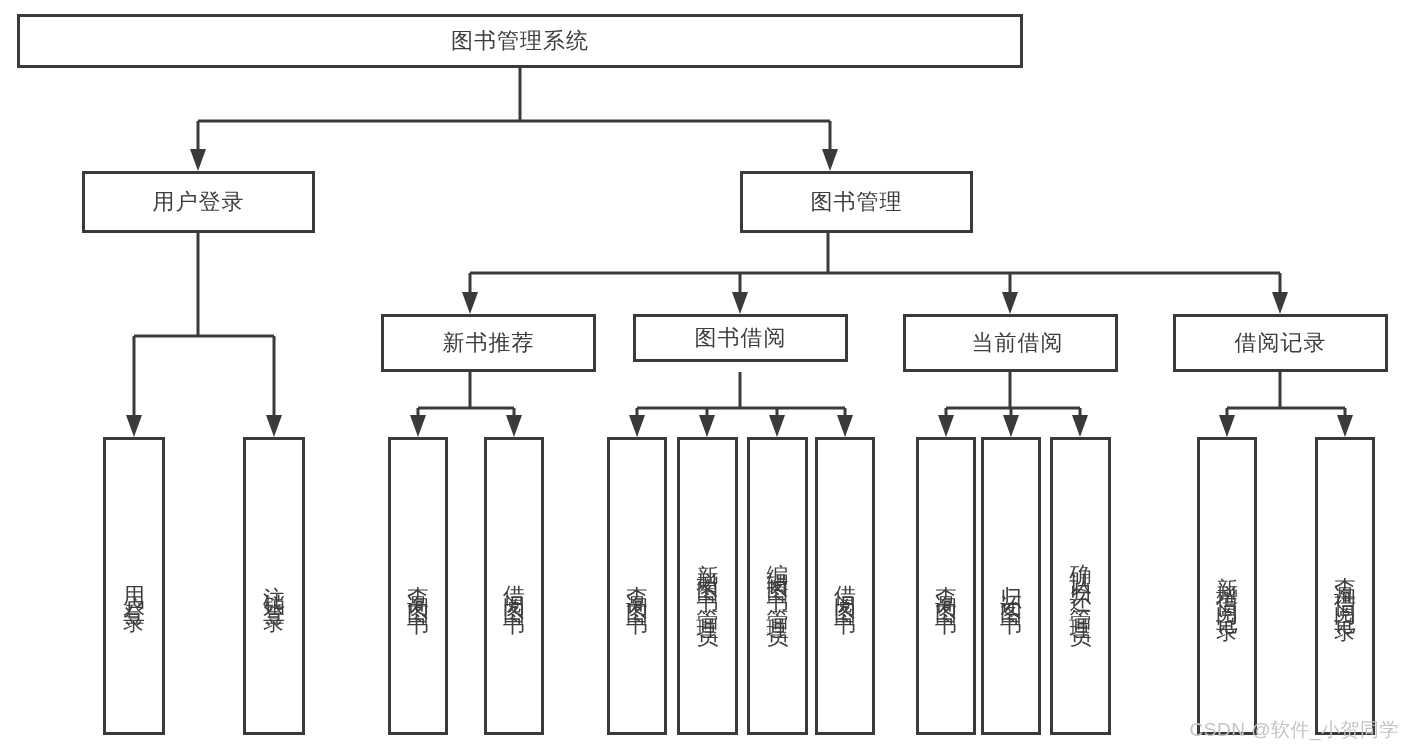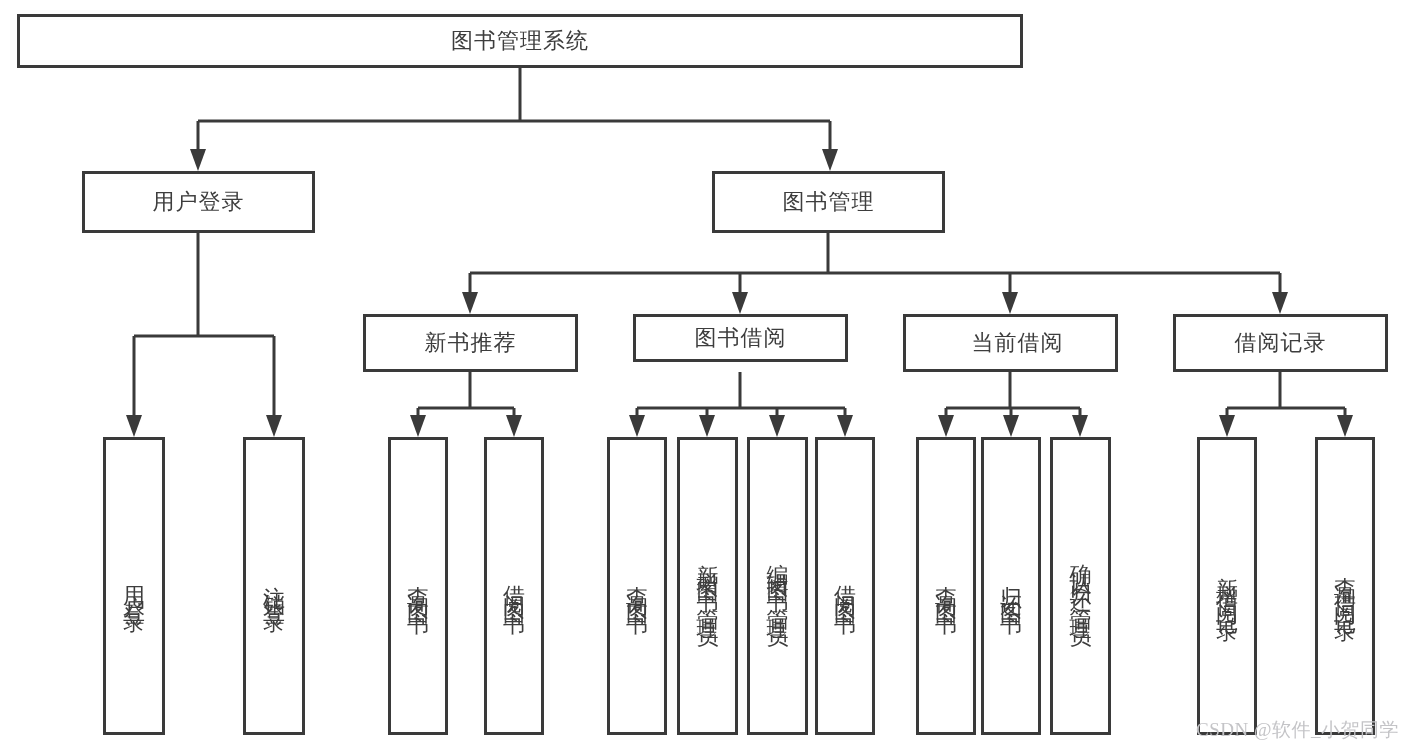--- a/index.html
+++ b/index.html
@@ -5,7 +5,7 @@
   html,body { margin:0; padding:0; background:#ffffff; }
   .canvas {
     position:relative; width:1405px; height:747px; background:#ffffff;
-    font-family:Liberation Serif, serif; overflow:hidden;
+    font-family:Liberation Sans, sans-serif; overflow:hidden;
   }
   .edges { position:absolute; left:0; top:0; z-index:1; }
   .box {

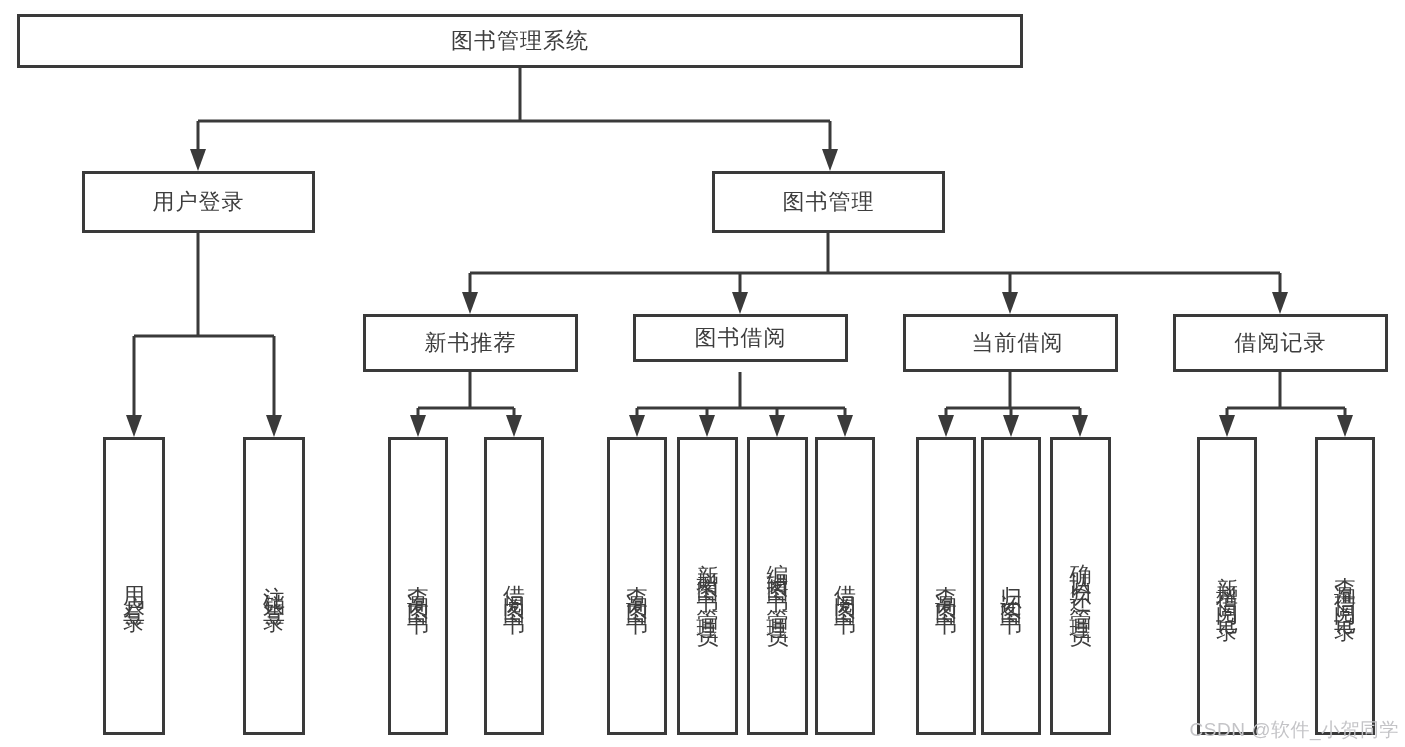--- a/index.html
+++ b/index.html
@@ -76,7 +76,7 @@
   <div class="box" style="left:82px; top:171px; width:233px; height:62px;">
     <span class="h-label">用户登录</span>
   </div>
-  <div class="box" style="left:712px; top:171px; width:233px; height:62px;">
+  <div class="box" style="left:740px; top:171px; width:233px; height:62px;">
     <span class="h-label">图书管理</span>
   </div>
 

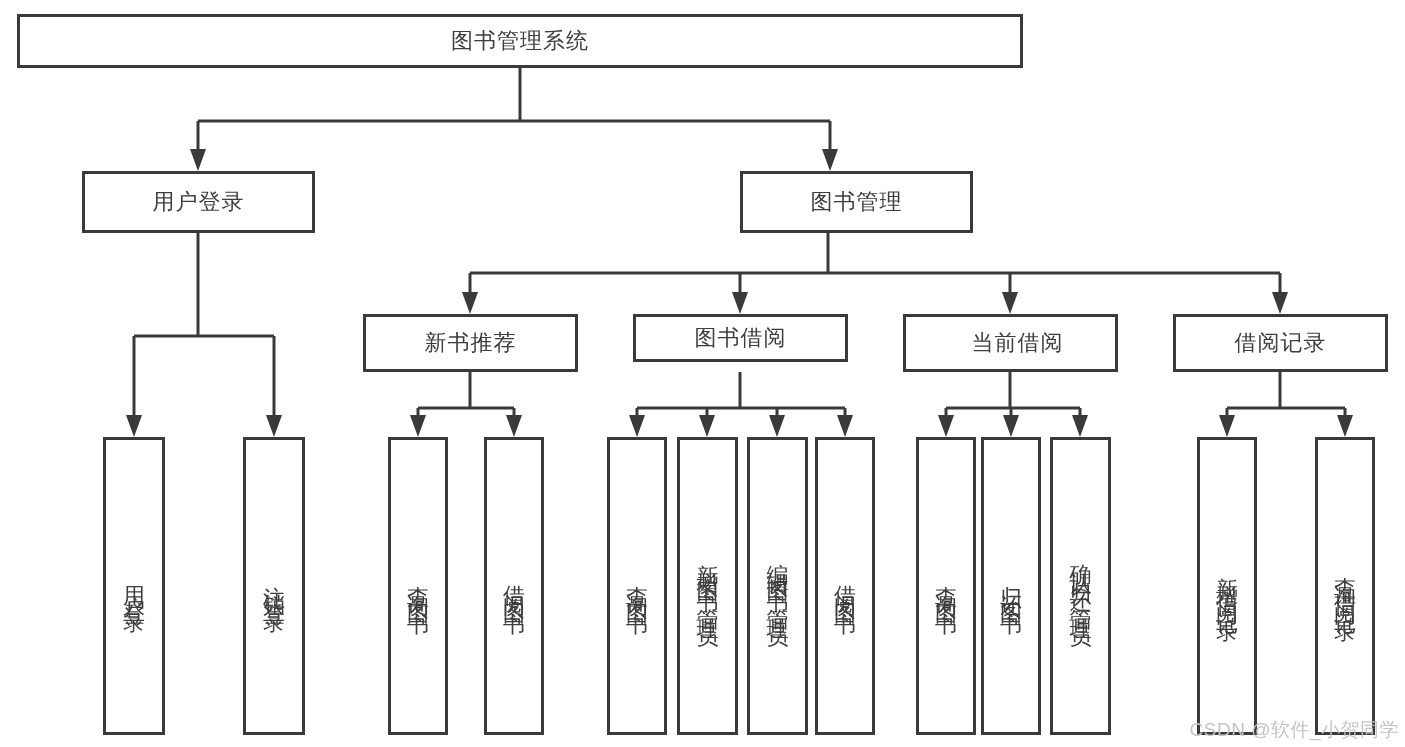--- a/index.html
+++ b/index.html
@@ -80,7 +80,7 @@
     <span class="h-label">图书管理</span>
   </div>
 
-  <div class="box" style="left:363px; top:314px; width:215px; height:58px;">
+  <div class="box" style="left:381px; top:314px; width:215px; height:58px;">
     <span class="h-label">新书推荐</span>
   </div>
   <div class="box" style="left:633px; top:314px; width:215px; height:48px;">

